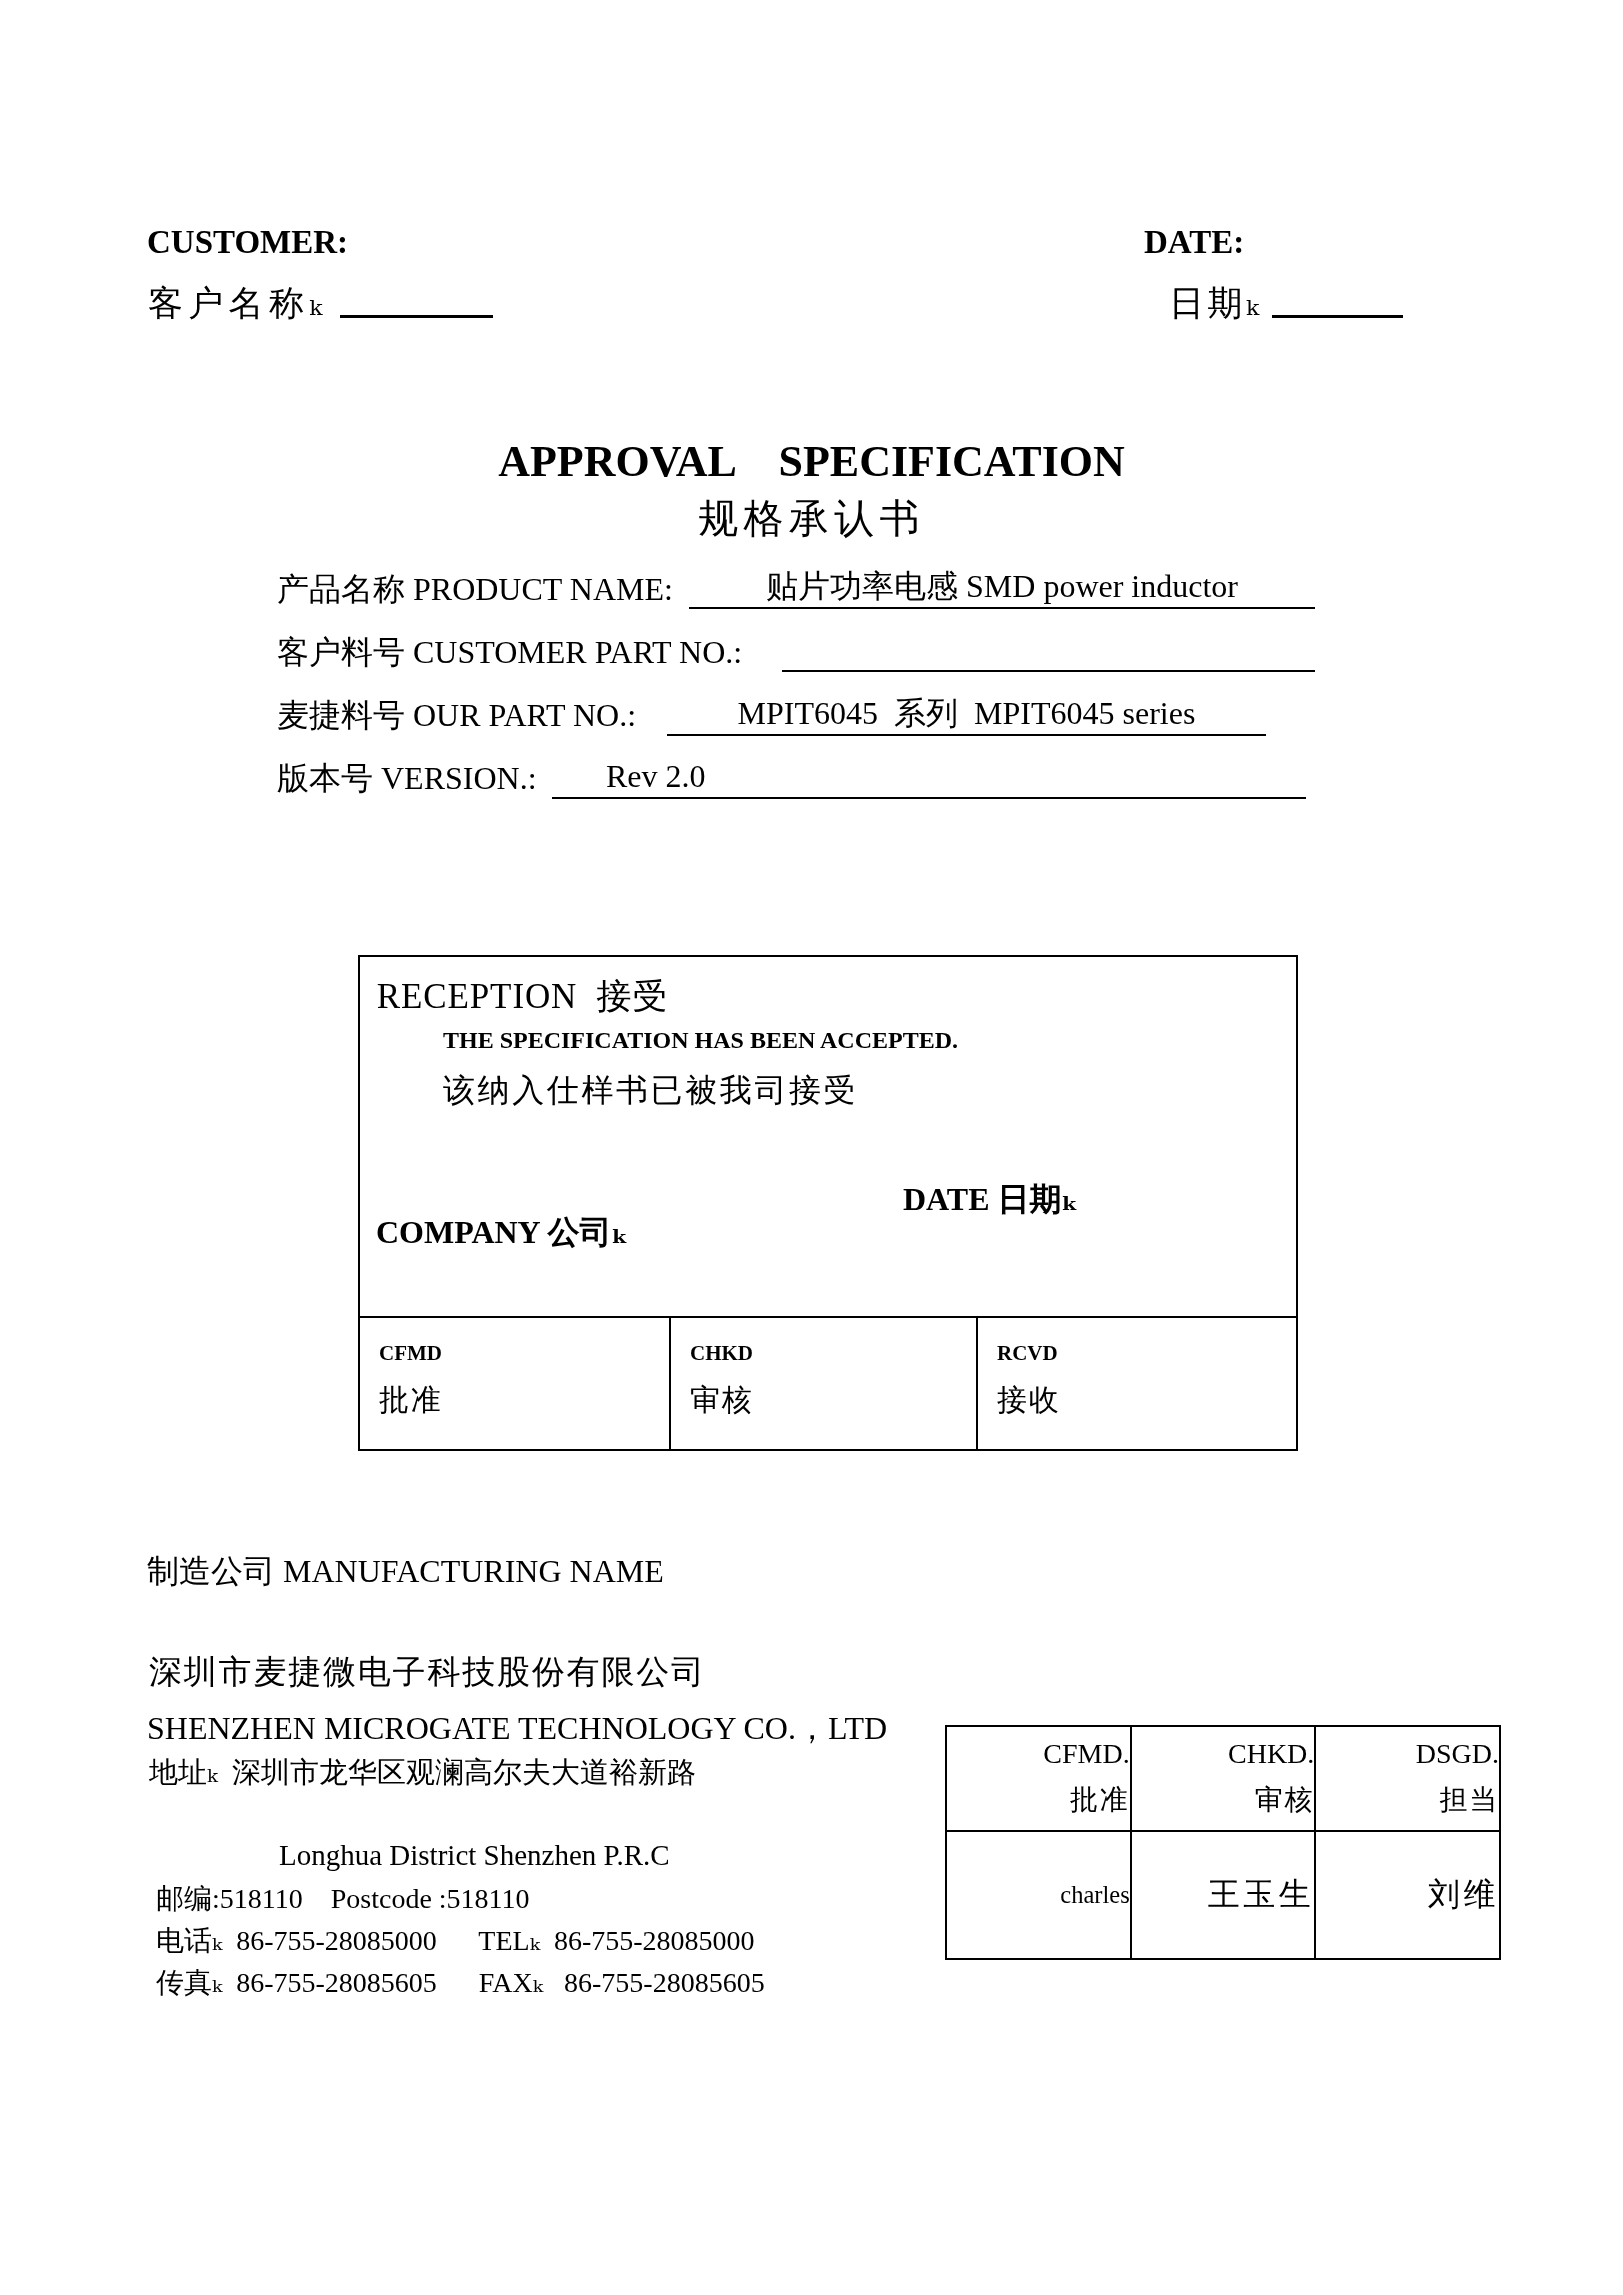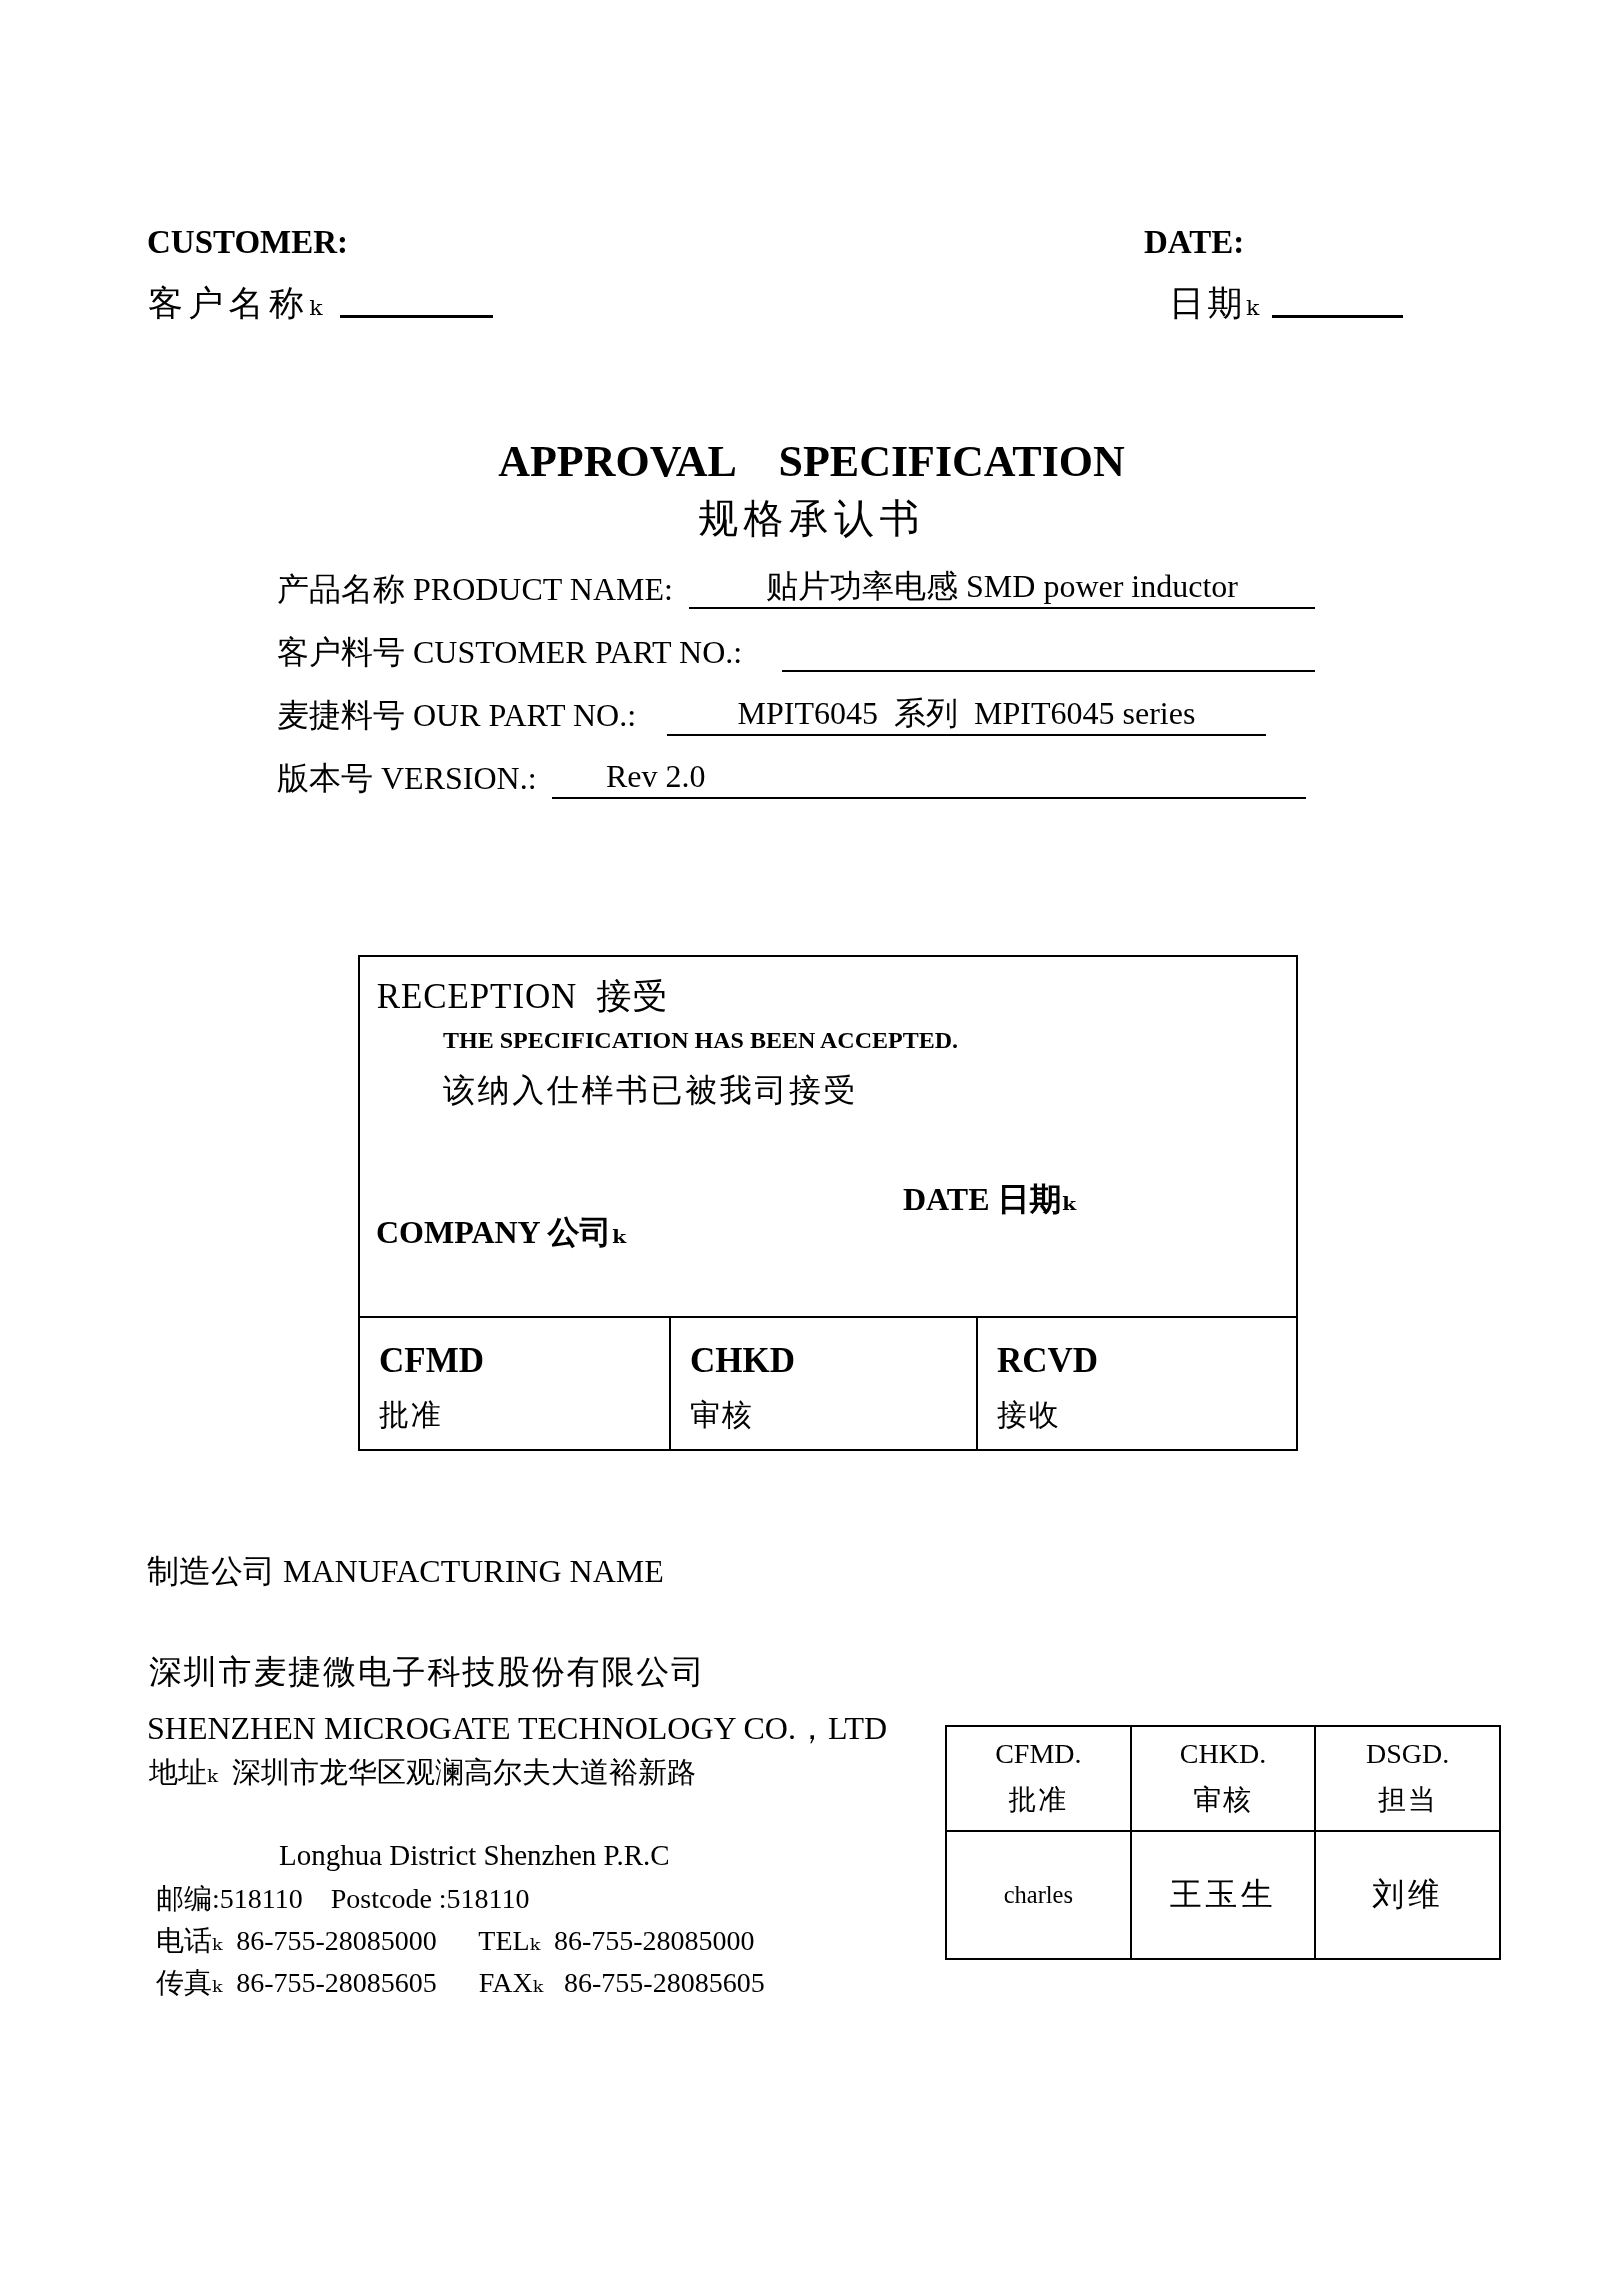--- a/index.html
+++ b/index.html
@@ -59,7 +59,7 @@
   .signoff-cell.c1 { width: 309px; }
   .signoff-cell.c2 { width: 307px; border-left: 2.6px solid #000; }
   .signoff-cell.c3 { flex: 1; border-left: 2.6px solid #000; }
-  .signoff-en { font-size: 35px; font-weight: bold; }
+  .signoff-en { font-size: 21px; font-weight: bold; }
   .signoff-cn { font-size: 30px; margin-top: 14px; letter-spacing: 1.8px; }
 
   

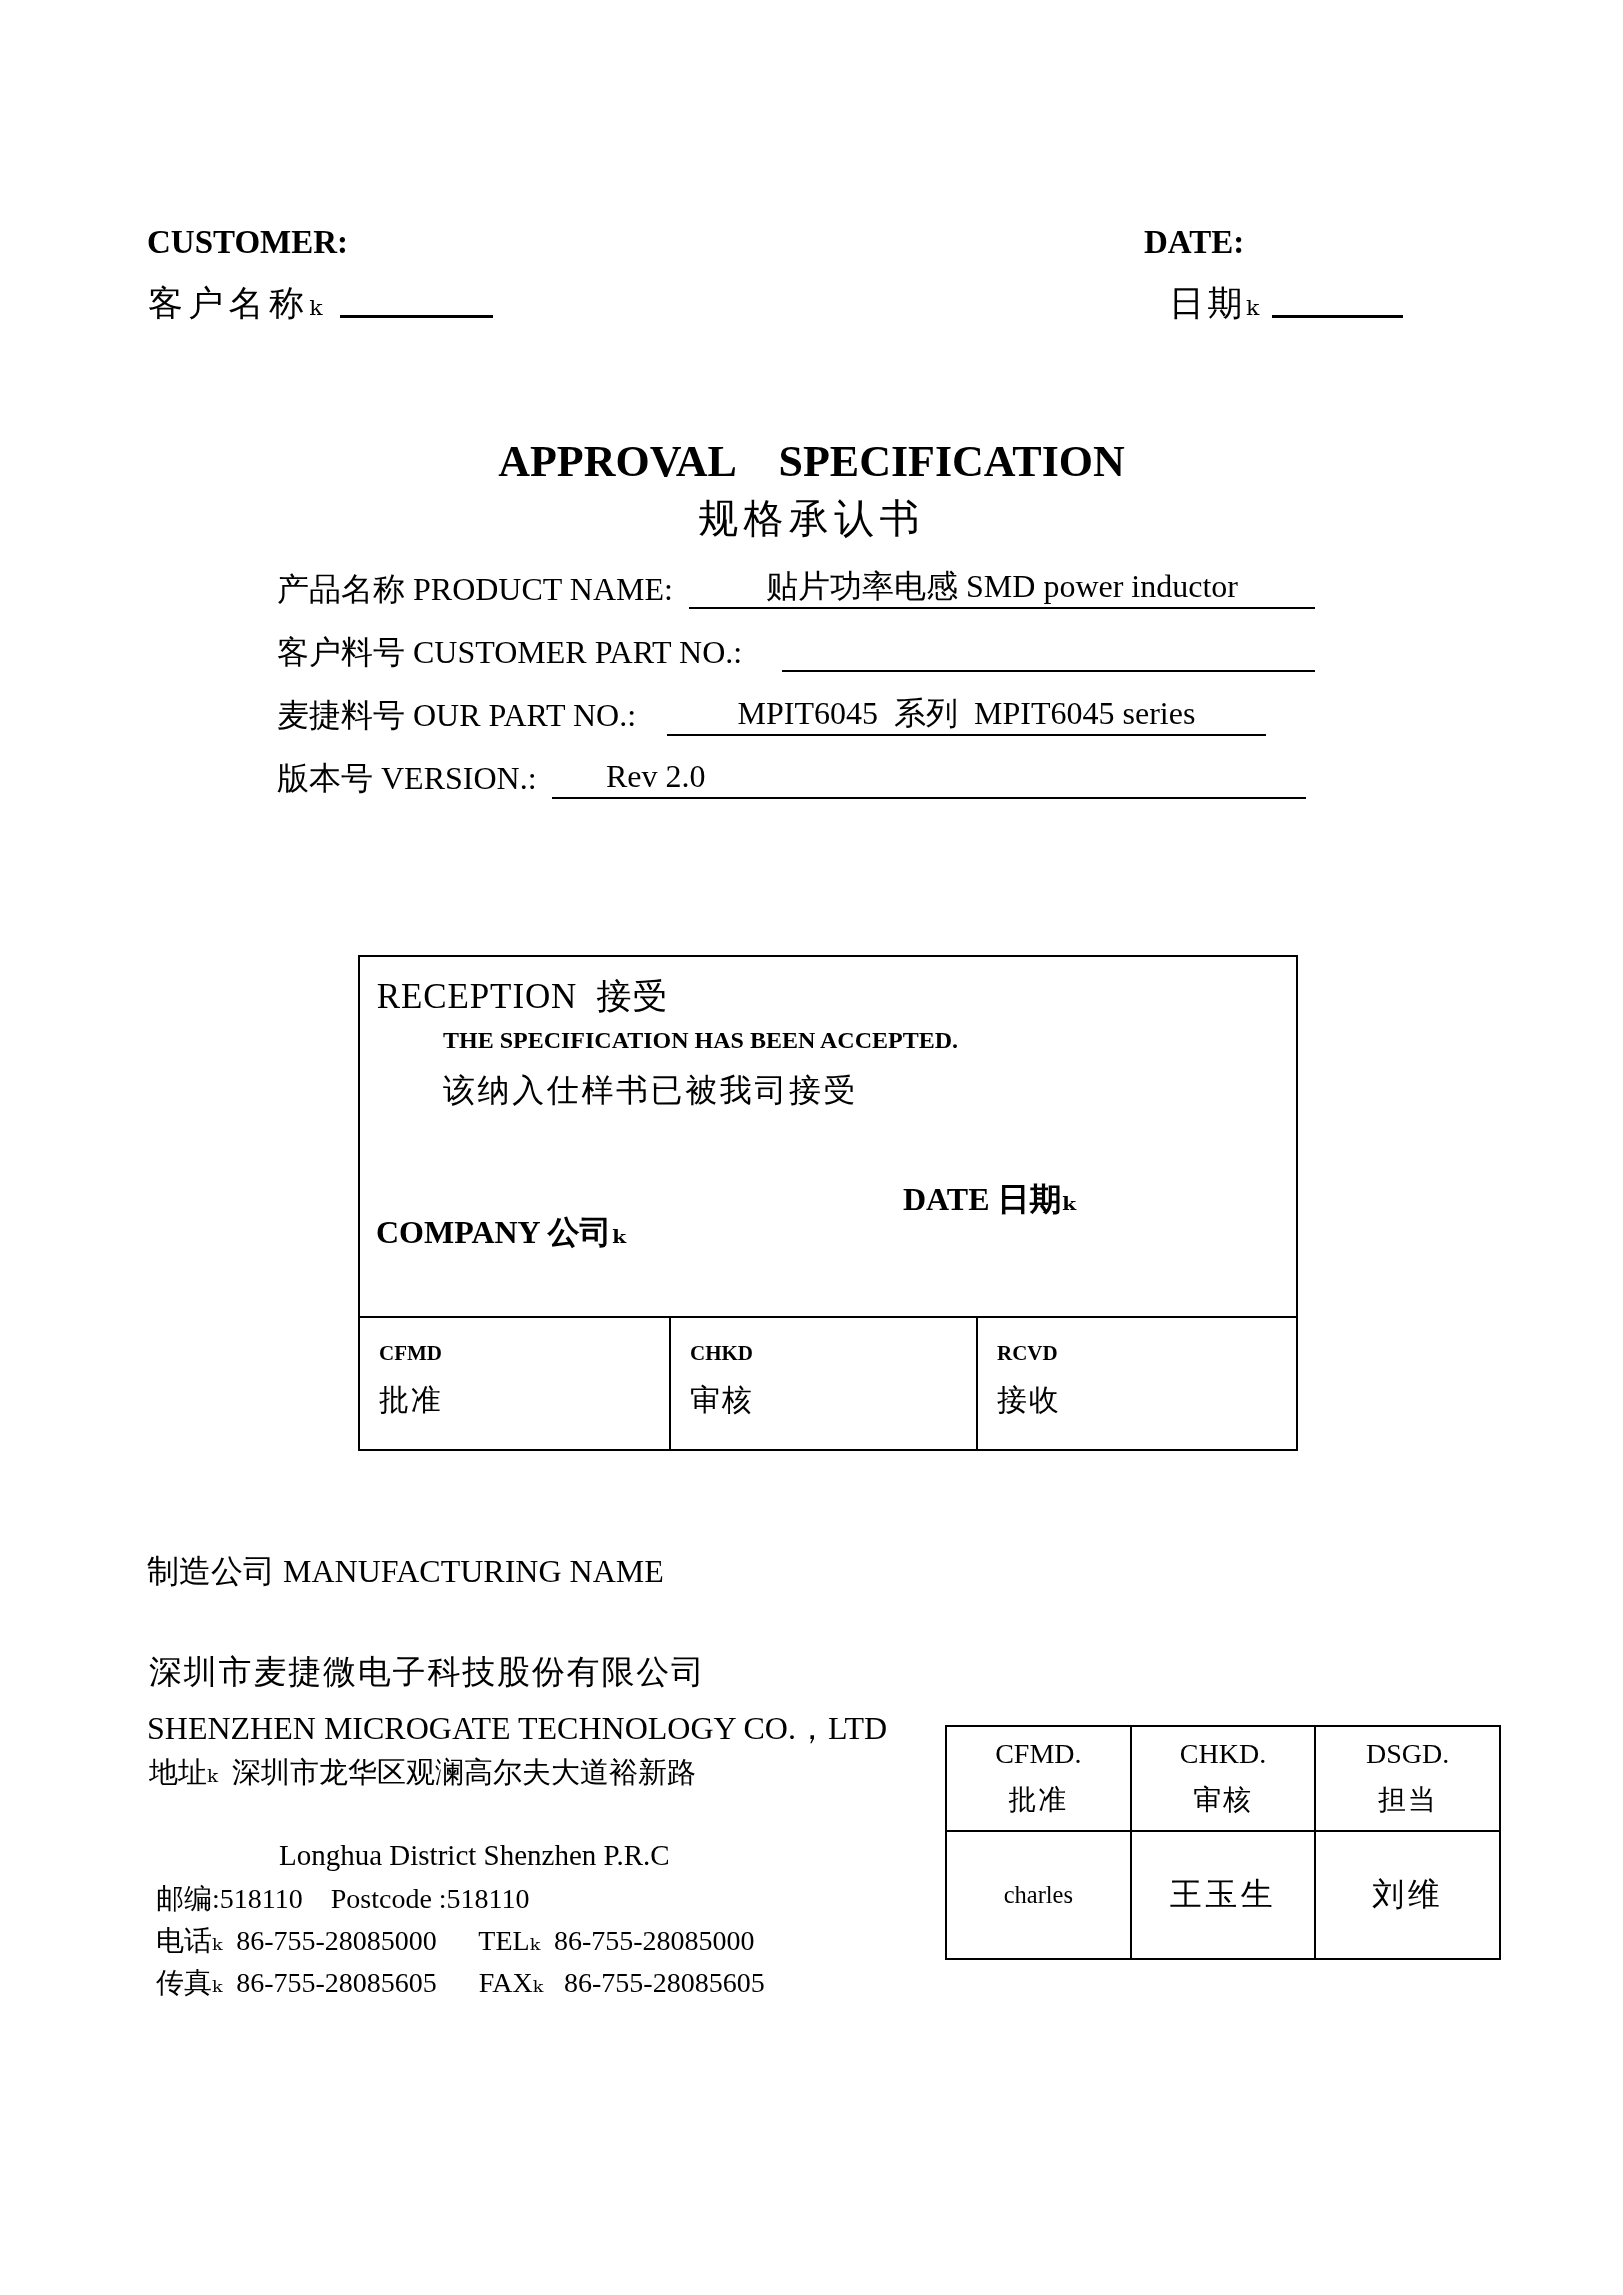--- a/index.html
+++ b/index.html
@@ -80,7 +80,7 @@
   }
   .at-header { display: flex; height: 105px; border-bottom: 2.6px solid #000; }
   .at-body   { display: flex; flex: 1; }
-  .at-cell { flex: 1; display: flex; flex-direction: column; align-items: center; justify-content: center; }
+  .at-cell { flex: 1; display: flex; flex-direction: column; align-items: flex-end; justify-content: center; }
   .at-header .at-cell + .at-cell, .at-body .at-cell + .at-cell { border-left: 2.6px solid #000; }
   .at-en { font-size: 28px; }
   .at-cn { font-size: 28px; margin-top: 10.5px; letter-spacing: 1.8px; }

